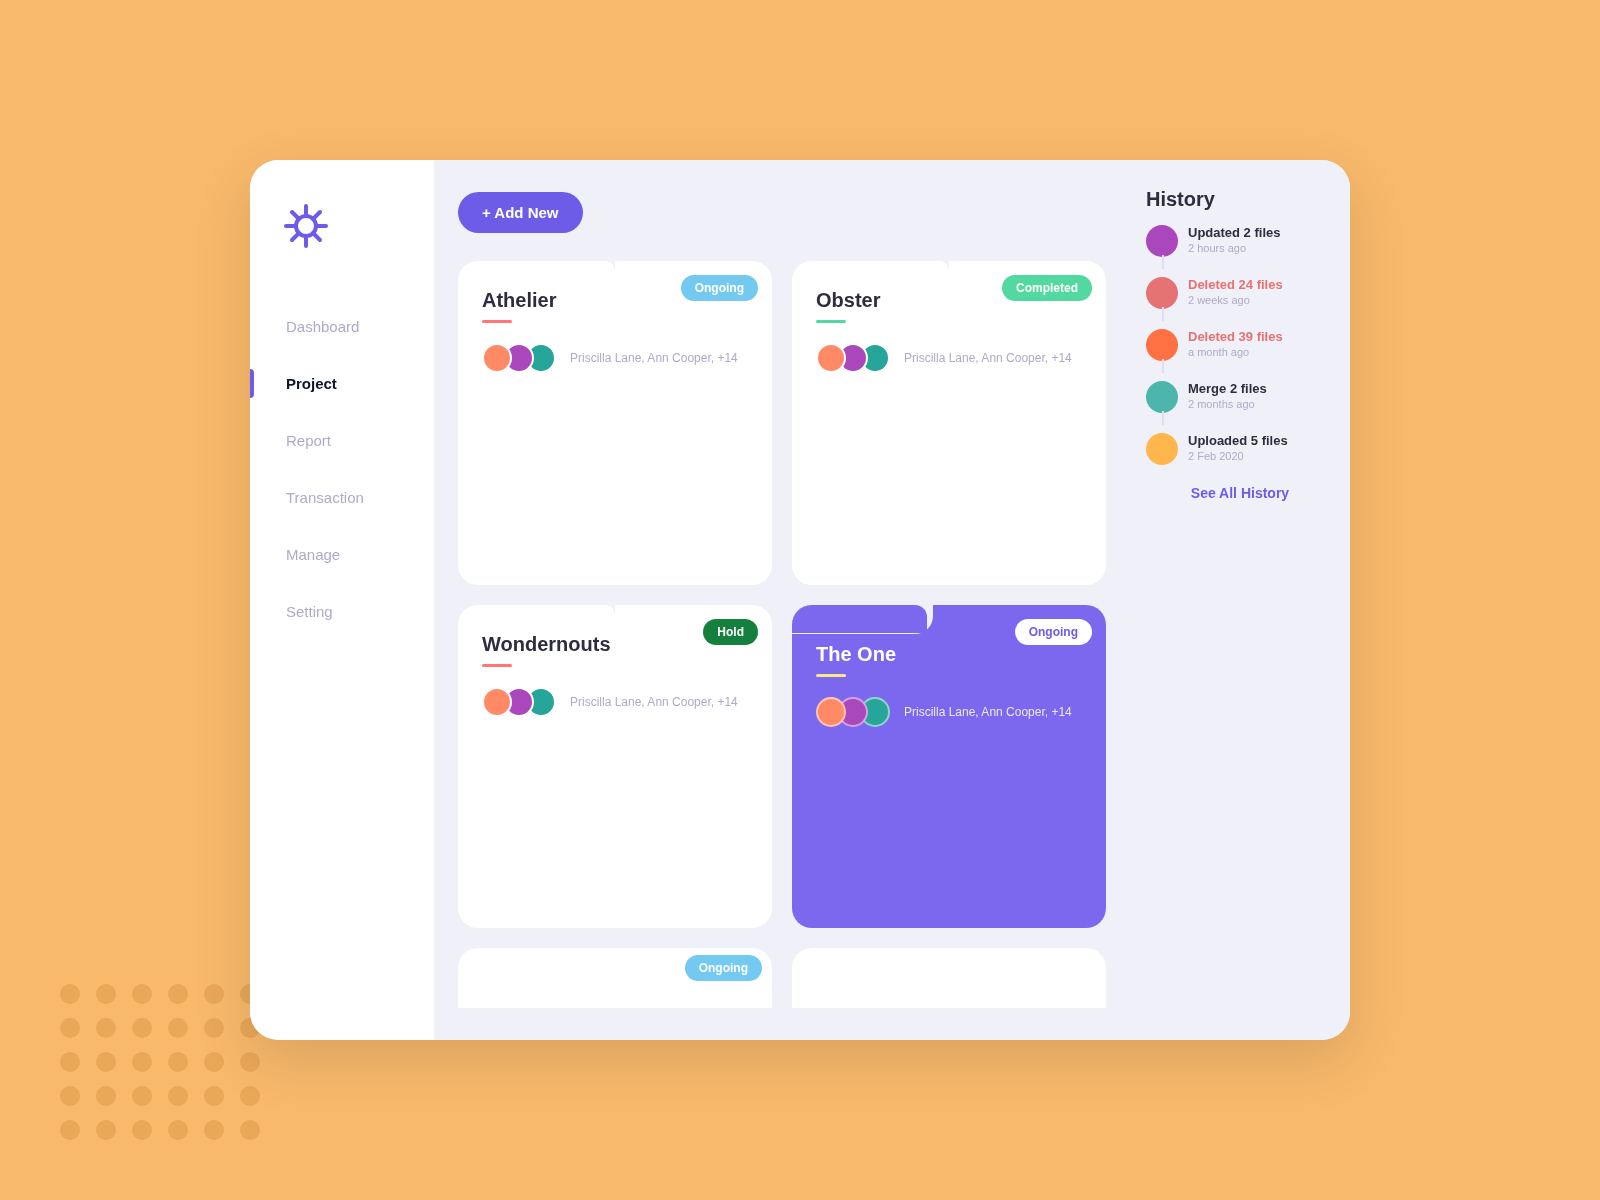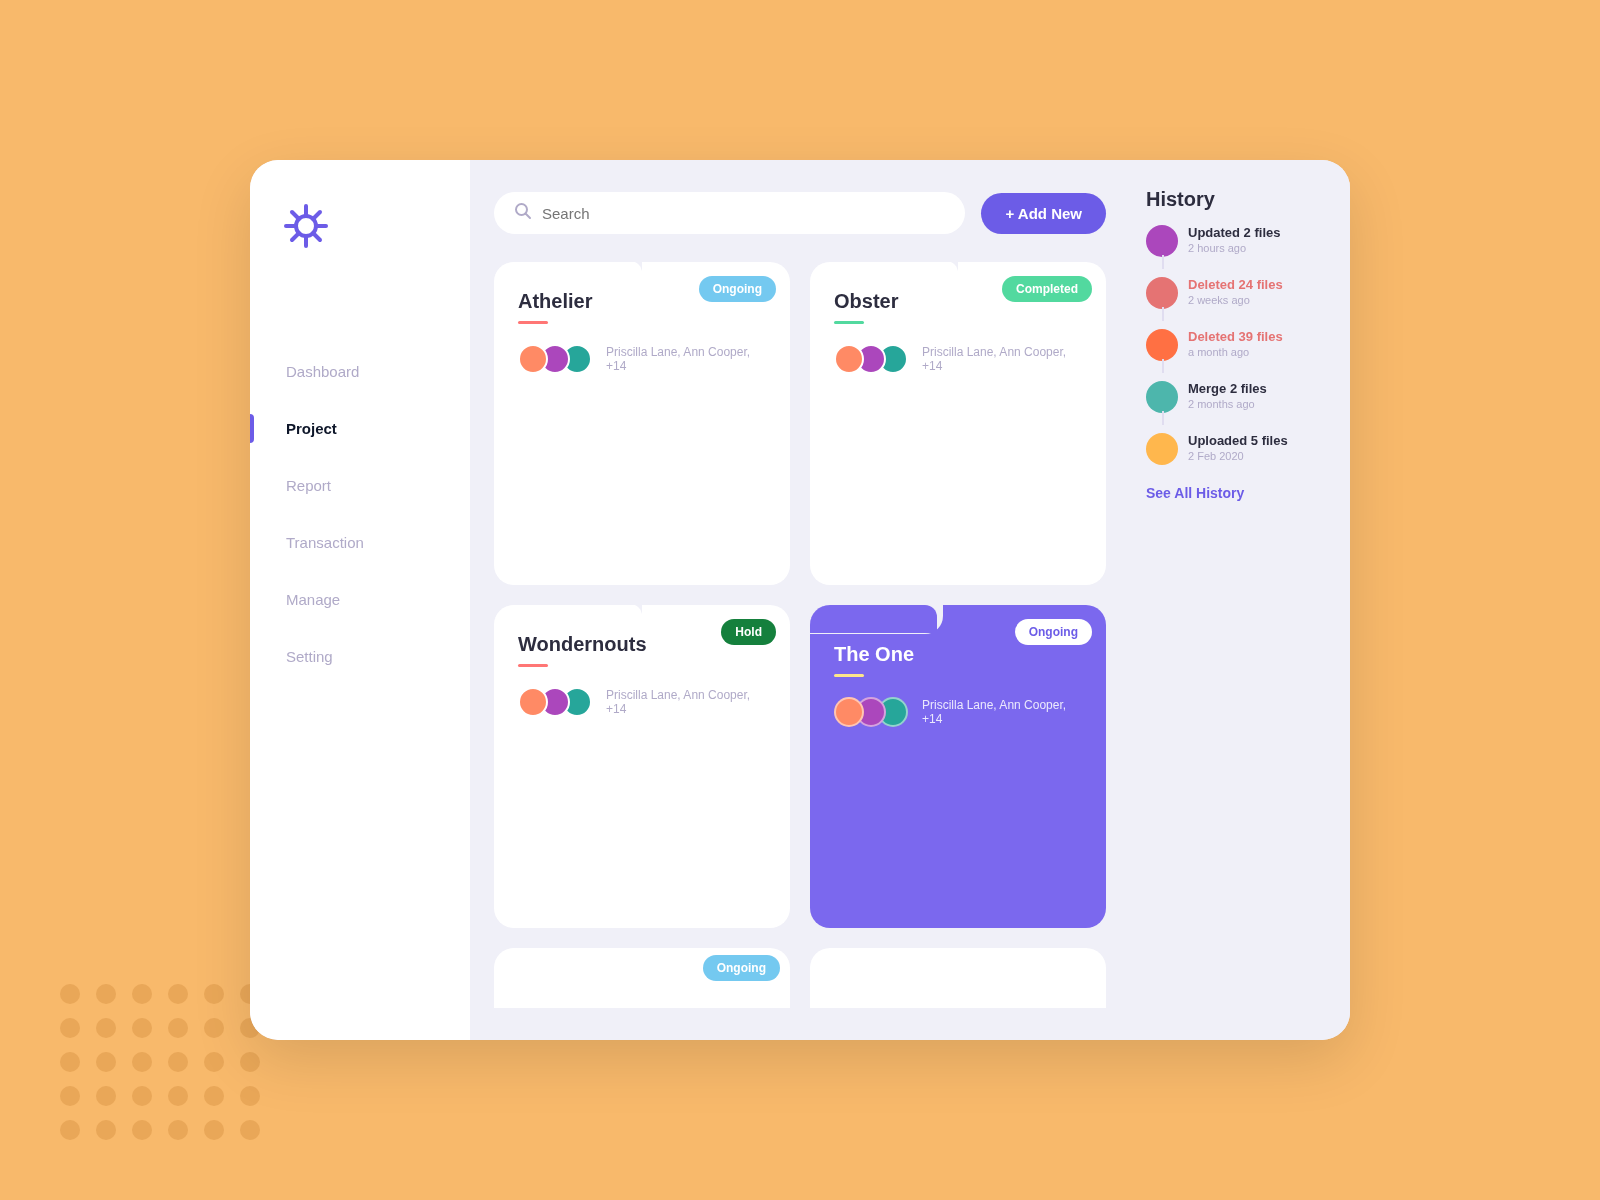--- a/index.html
+++ b/index.html
@@ -435,15 +435,6 @@
   <div class="main-content">
 
     <div class="toolbar">
-      <div class="search-bar">
-        <span class="search-icon-svg">
-          <svg width="18" height="18" viewBox="0 0 18 18" fill="none">
-            <circle cx="7.5" cy="7.5" r="5.5" stroke="#b0aac8" stroke-width="2"></circle>
-            <line x1="11.5" y1="11.5" x2="16" y2="16" stroke="#b0aac8" stroke-width="2" stroke-linecap="round"></line>
-          </svg>
-        </span>
-        <input class="search-input" type="text" placeholder="Search" style="">
-      </div>
       <button class="add-new-btn">+ Add New</button>
     </div>
 

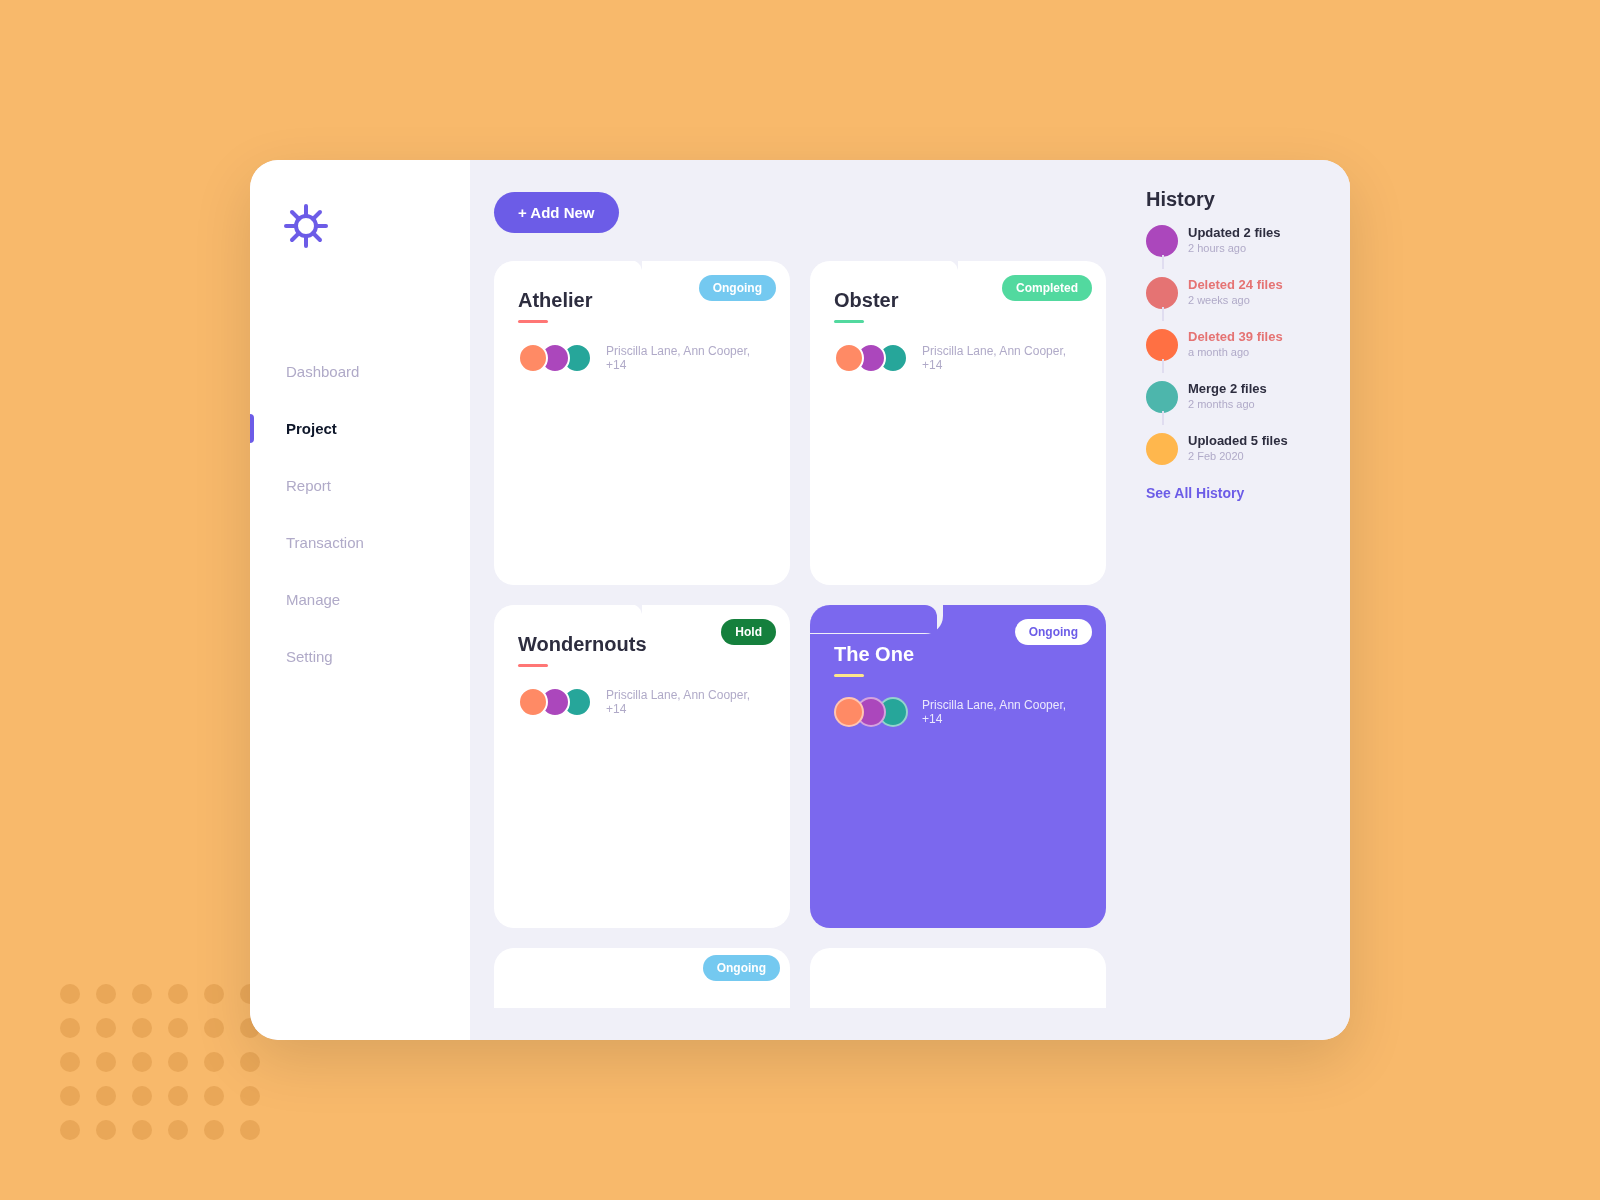--- a/index.html
+++ b/index.html
@@ -45,14 +45,13 @@
 
     
     .sidebar {
-      width: 220px;
+      width: 184px;
       background: white;
       border-radius: 28px 0 0 28px;
       padding: 40px 20px;
       display: flex;
       flex-direction: column;
       align-items: flex-start;
-      gap: 45px;
     }
 
     .logo {

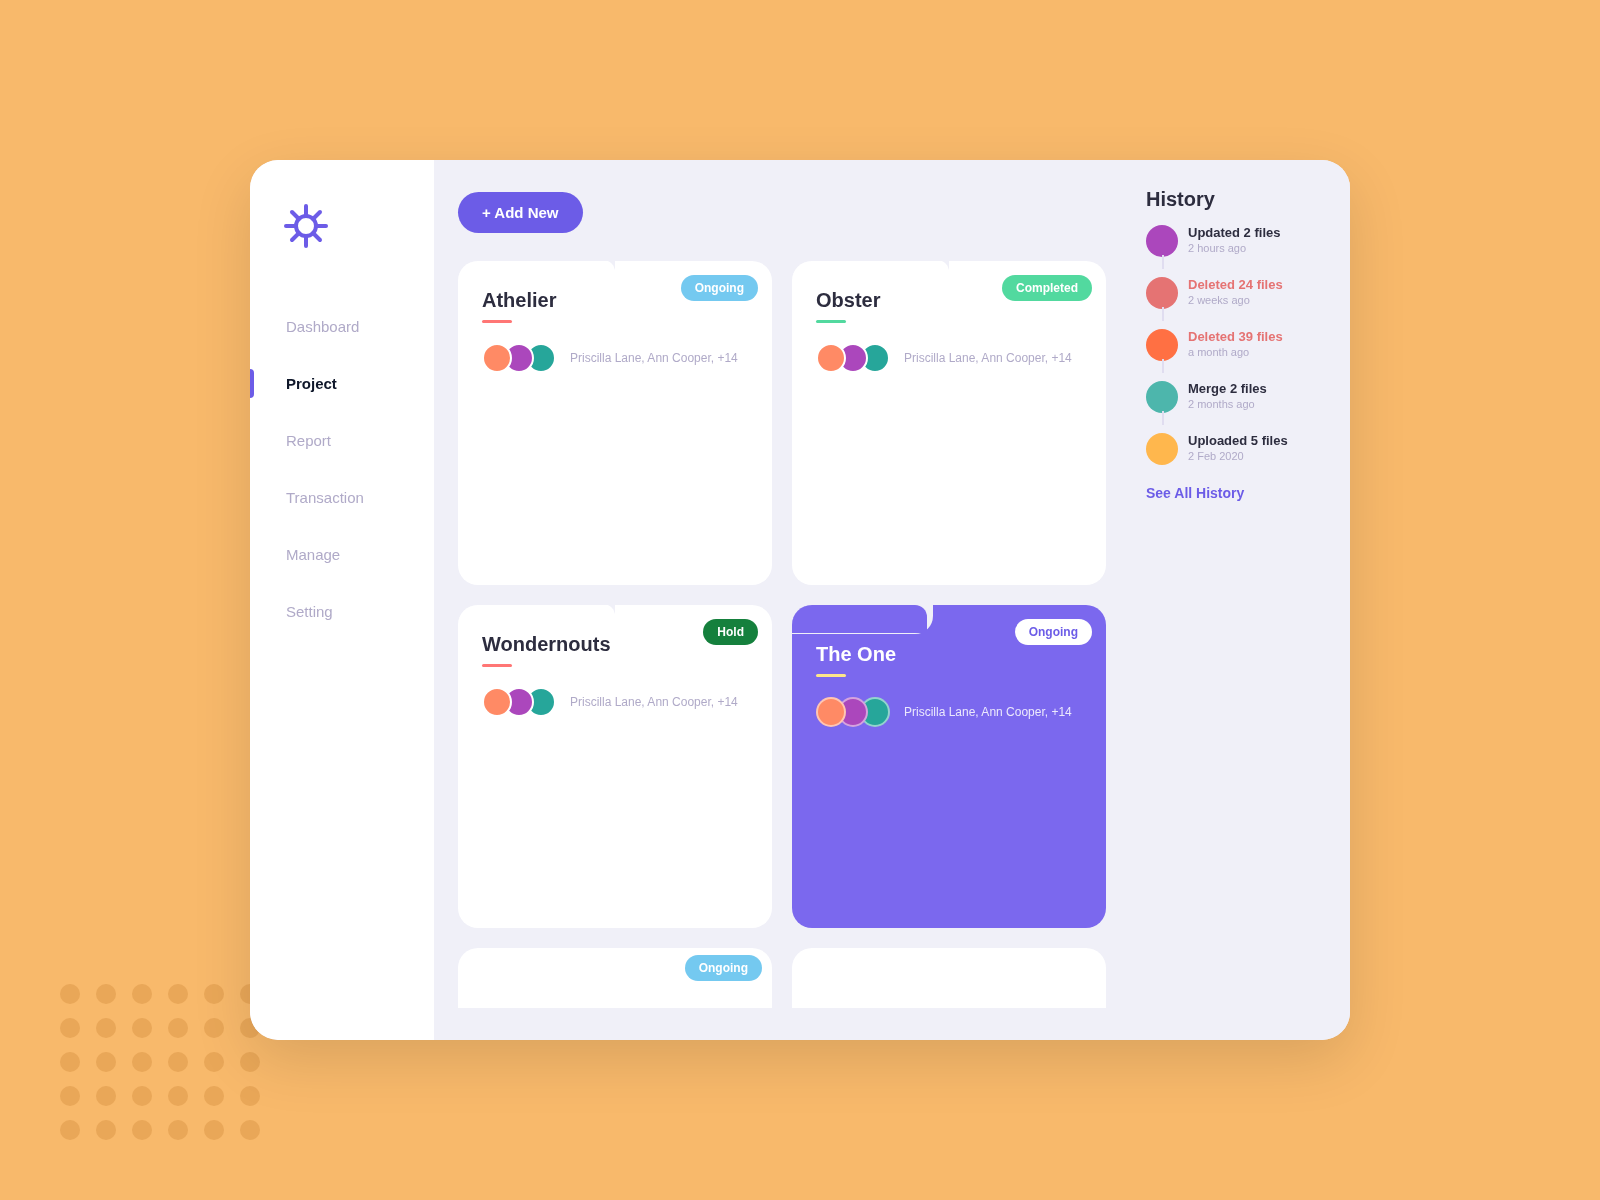--- a/index.html
+++ b/index.html
@@ -359,7 +359,7 @@
     }
 
     .see-all {
-      text-align: left;
+      text-align: center;
       font-size: 14px;
       font-weight: 700;
       color: #6C5CE7;

